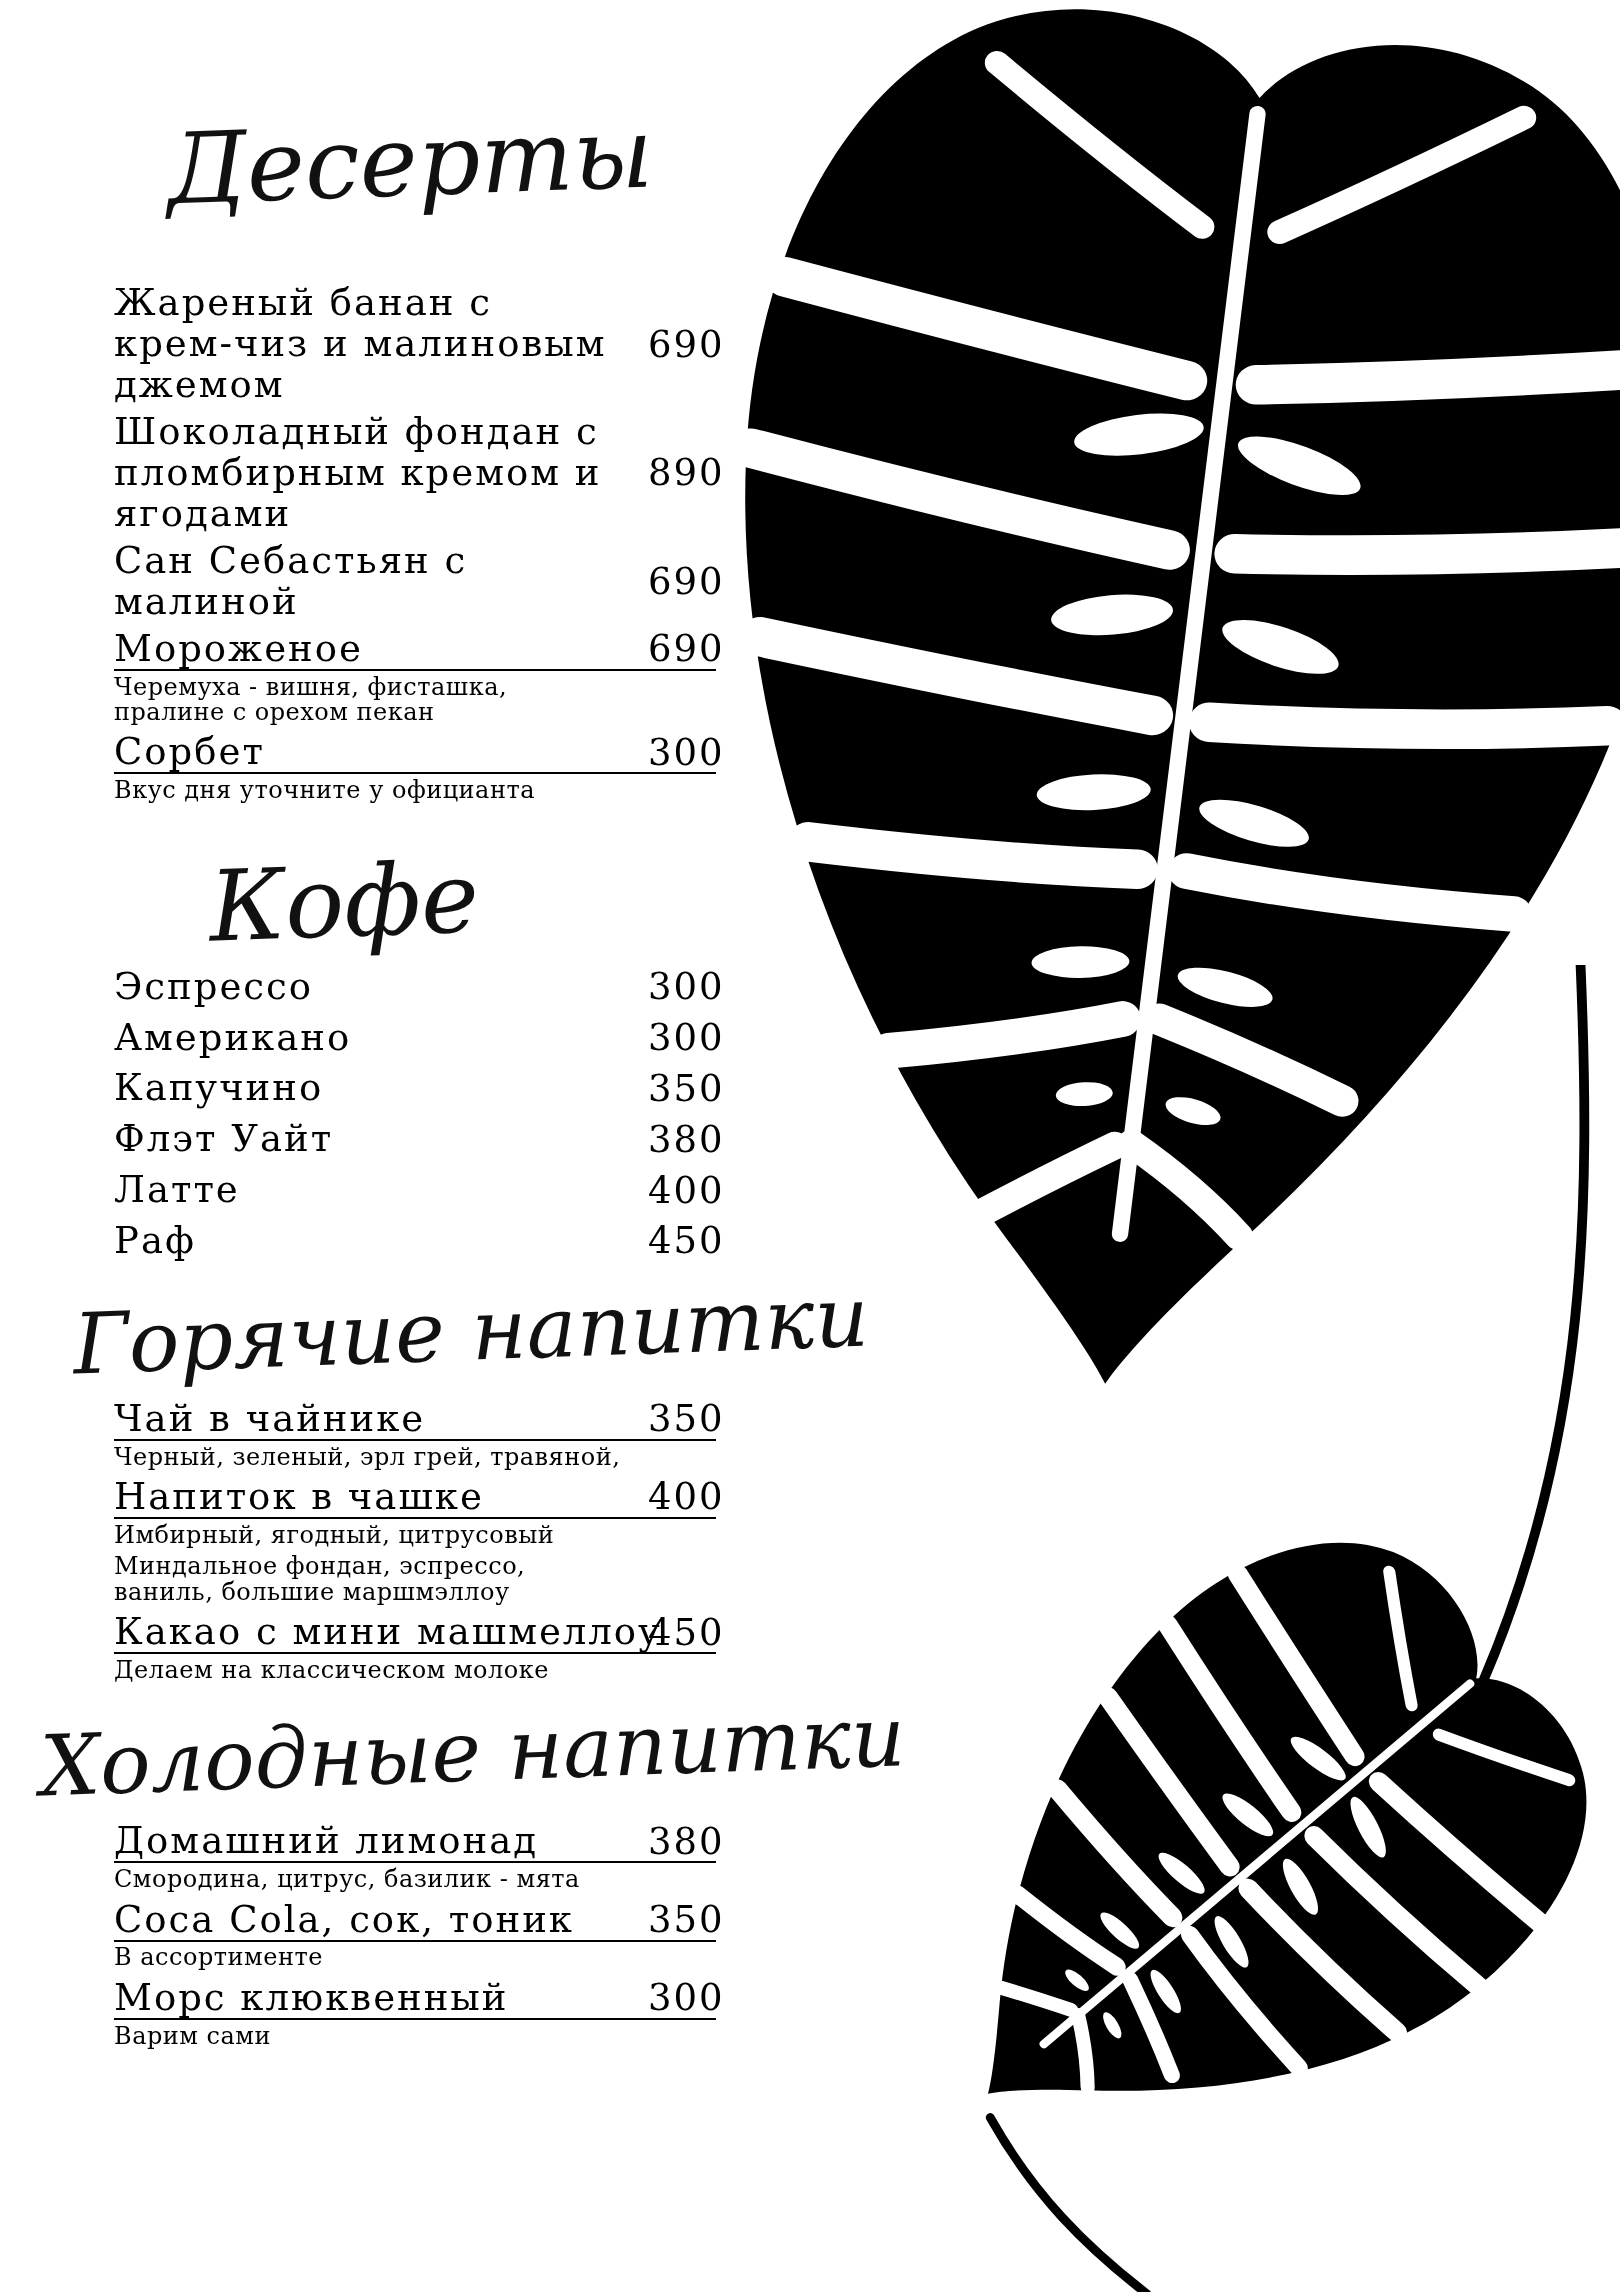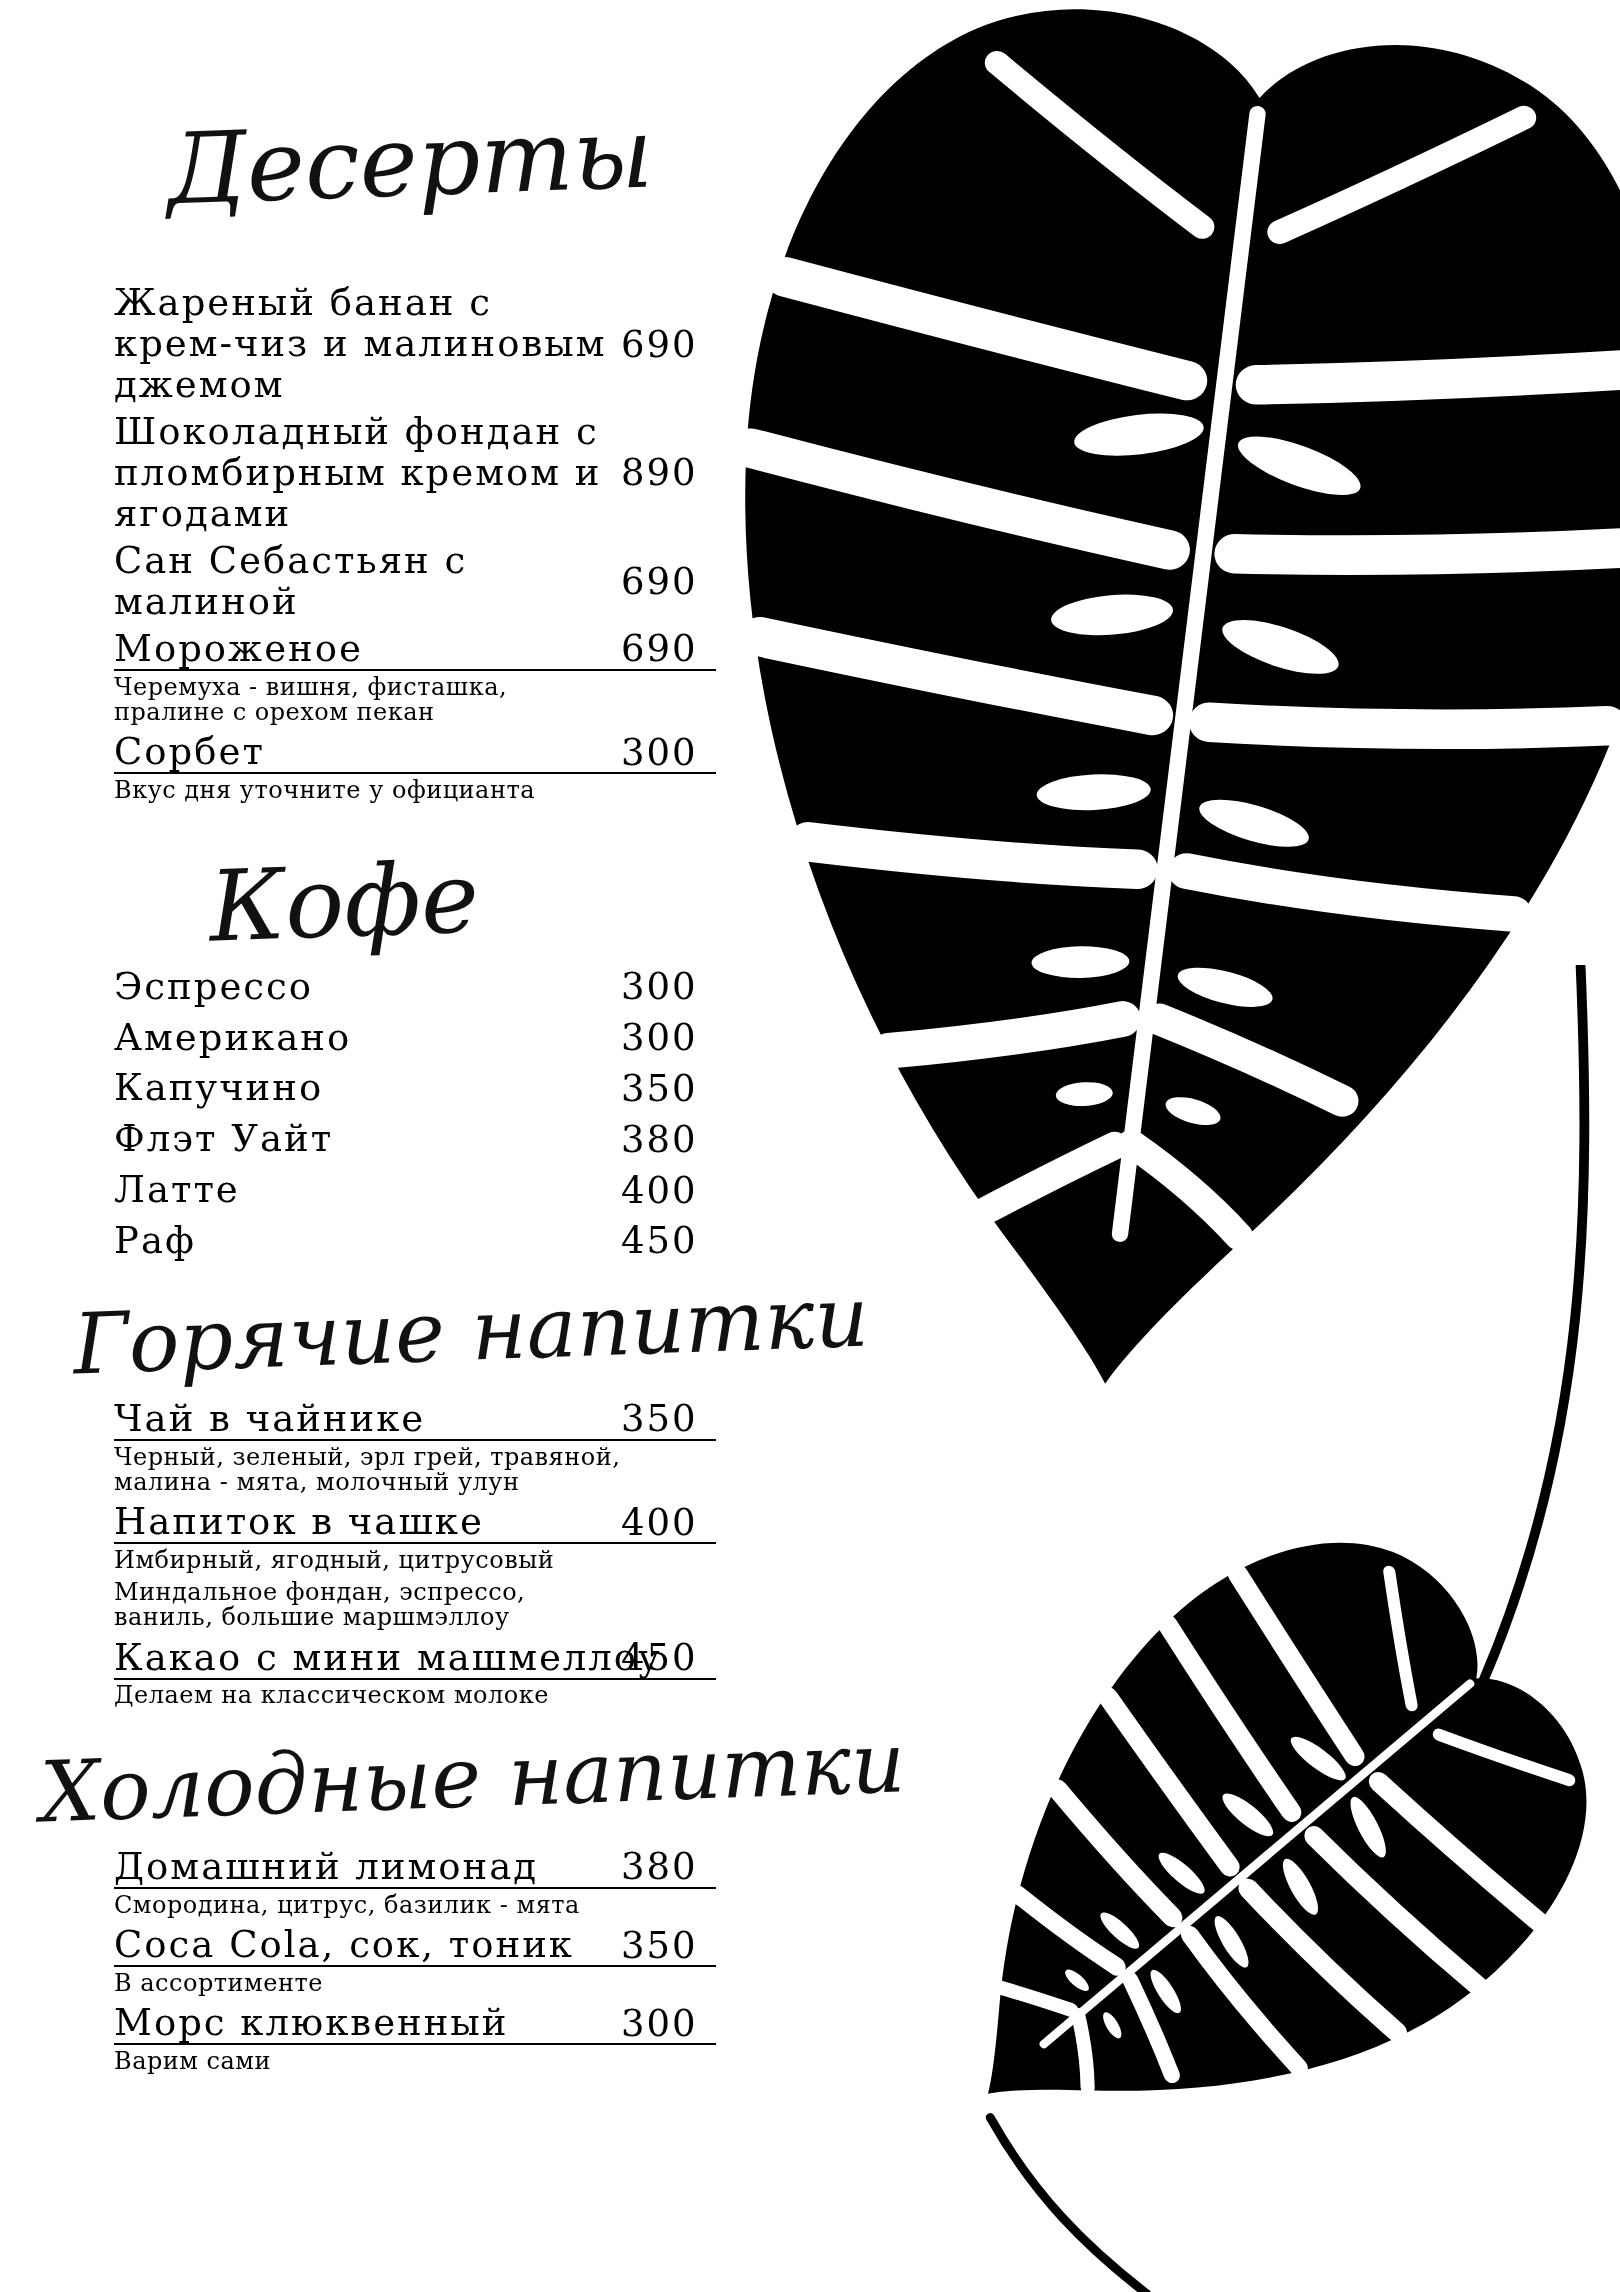--- a/index.html
+++ b/index.html
@@ -24,7 +24,7 @@
   .item.underlined .row { border-bottom:2.9px solid #000; }
   .name { font-size:37px; line-height:41px; letter-spacing:2px; }
   .price {
-    position:absolute; left:507px; top:50%; transform:translateY(-50%);
+    position:absolute; left:534px; top:50%; transform:translateY(-50%);
     font-size:37px; letter-spacing:2px; white-space:nowrap;
   }
   .desc { font-size:24px; line-height:25.5px; letter-spacing:0.5px; margin-top:3.9px; }

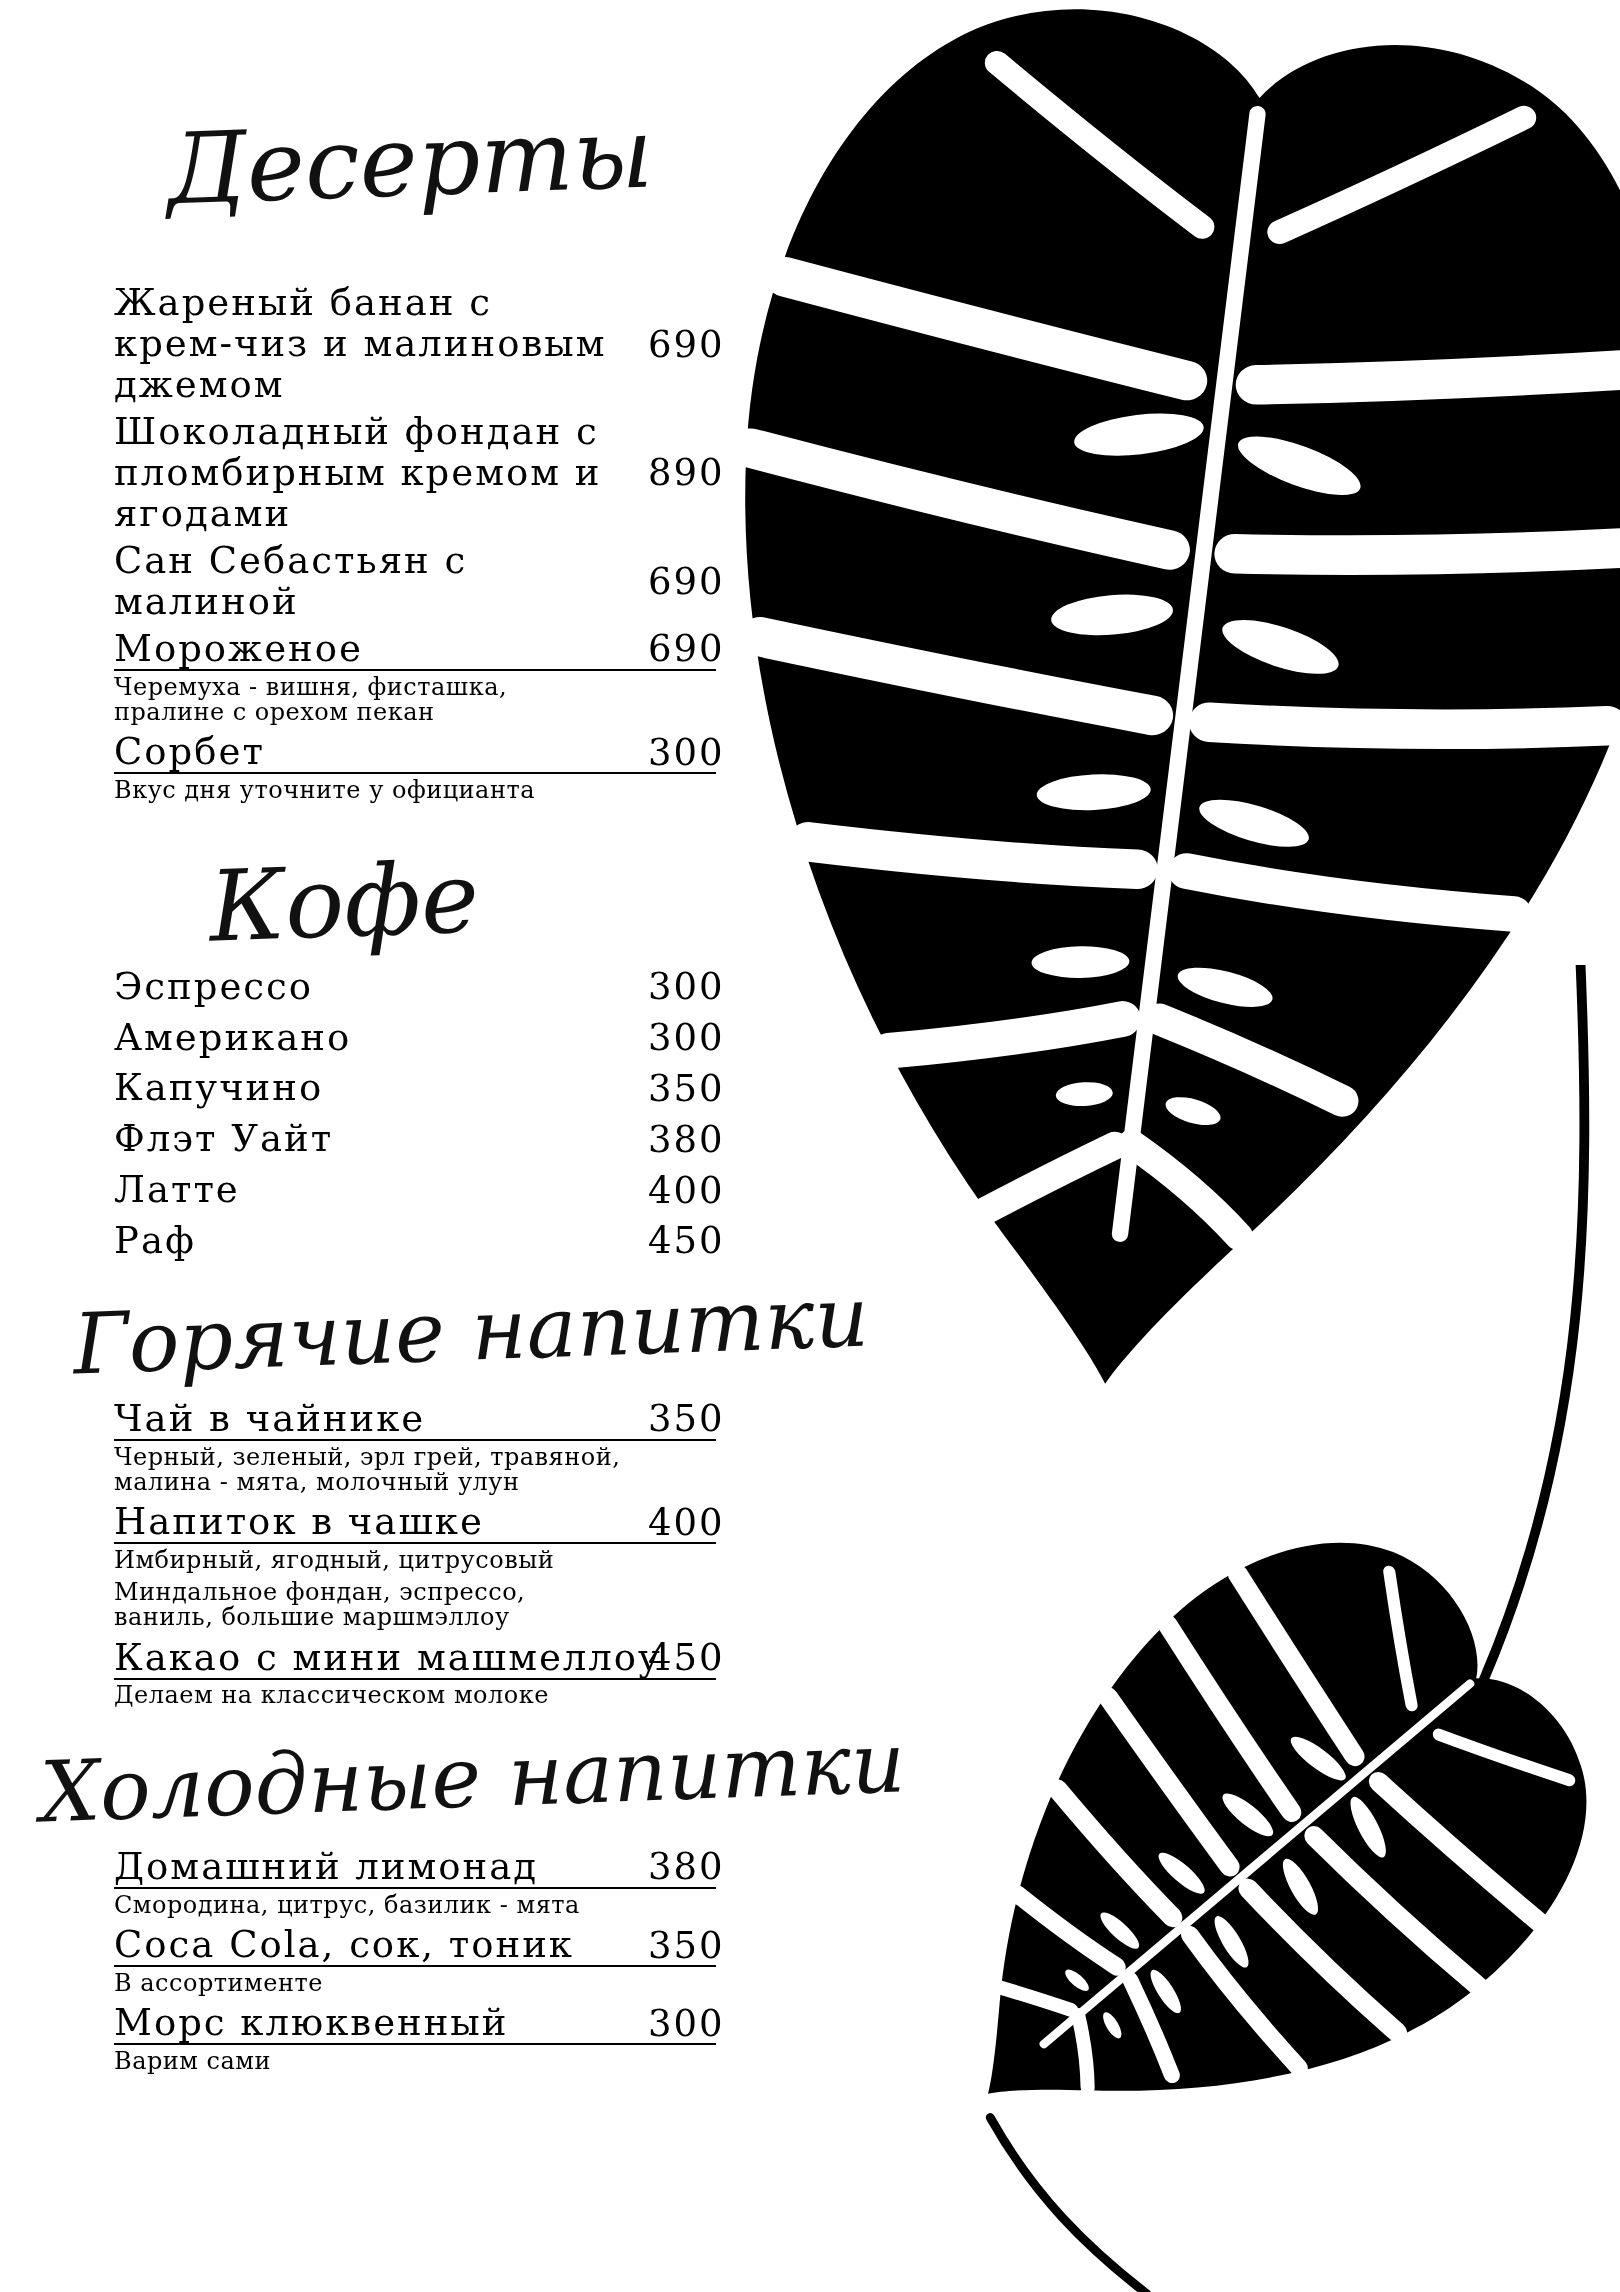--- a/index.html
+++ b/index.html
@@ -207,7 +207,6 @@
           </div>
           <div class="desc">
             <div class="dl">Черный, зеленый, эрл грей, травяной,</div>
-            <div class="dl">малина - мята, молочный улун</div>
           </div>
         </div>
         <div class="item underlined">

